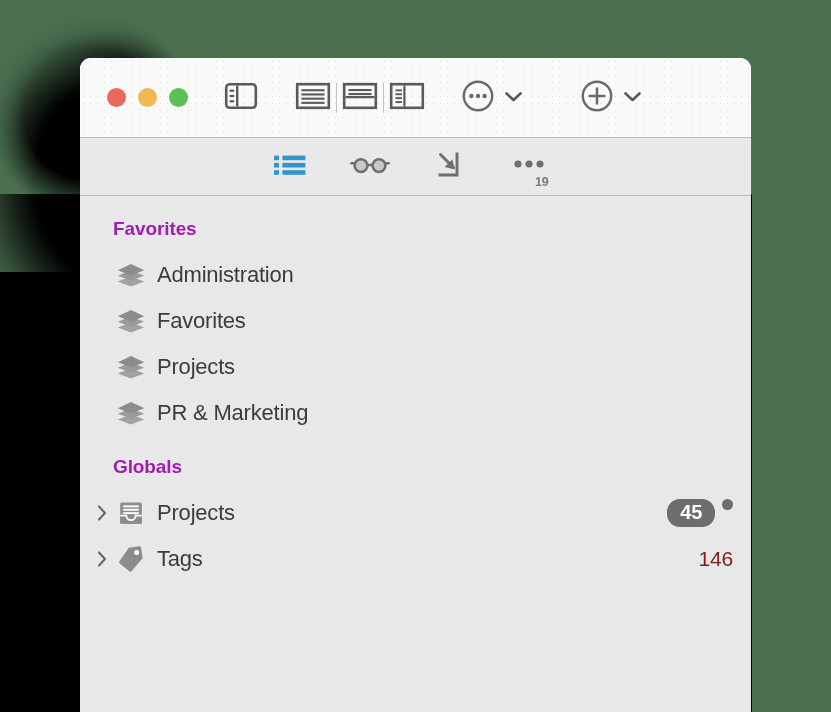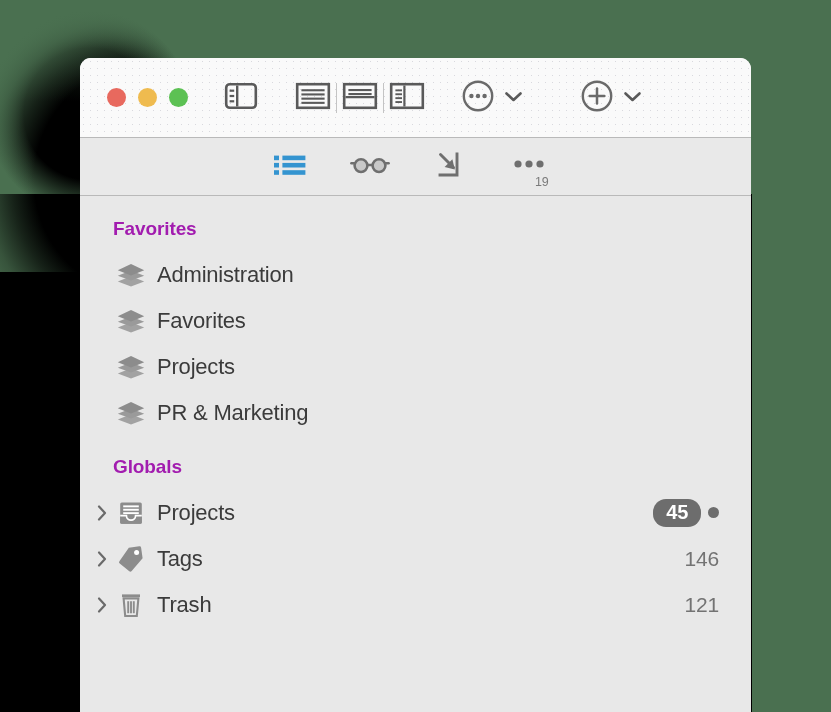--- a/index.html
+++ b/index.html
@@ -113,7 +113,7 @@
     bottom: -2px; right: 3px;
     font-size: 12.5px;
     color: #7b7b7b;
-    font-weight: 400;
+    font-weight: 700;
     letter-spacing: -0.2px;
   }
 

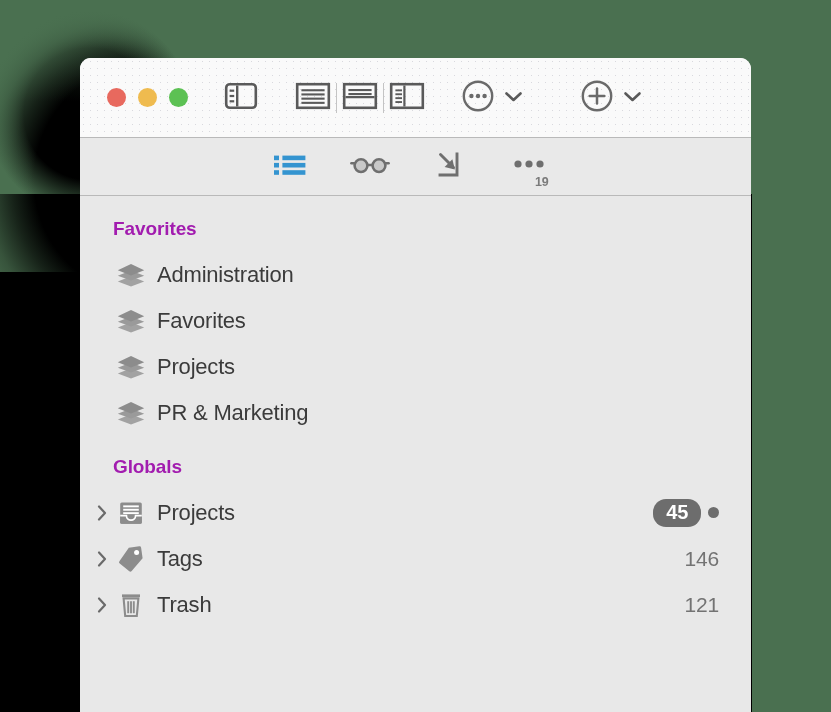--- a/index.html
+++ b/index.html
@@ -137,7 +137,7 @@
     height: 46px;
     display:flex;
     align-items:center;
-    padding-right: 32px;
+    padding-right: 18px;
     position: relative;
   }
   .row .disclosure {

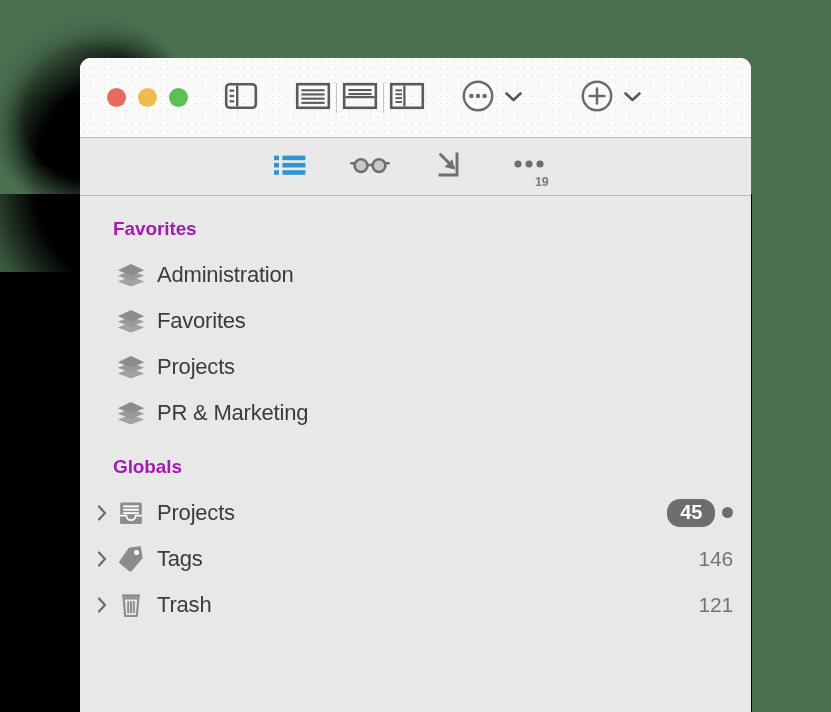--- a/index.html
+++ b/index.html
@@ -164,7 +164,7 @@
     color: #737373;
     letter-spacing: -0.2px;
   }
-  .badge-wrap { margin-left:auto; display:flex; align-items:center; gap:7px; }
+  .badge-wrap { margin-left:auto; display:flex; align-items:flex-start; gap:7px; }
   .pill {
     background: #6d6d6d;
     color: #ffffff;

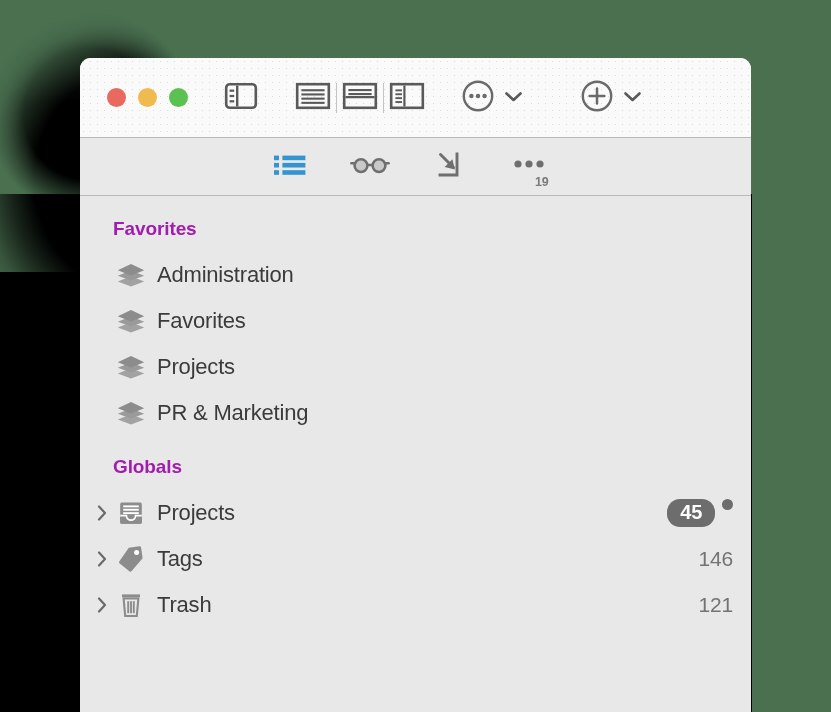--- a/index.html
+++ b/index.html
@@ -161,7 +161,7 @@
   .row .row-count {
     margin-left: auto;
     font-size: 21px;
-    color: #737373;
+    color: #7f1d1d;
     letter-spacing: -0.2px;
   }
   .badge-wrap { margin-left:auto; display:flex; align-items:flex-start; gap:7px; }

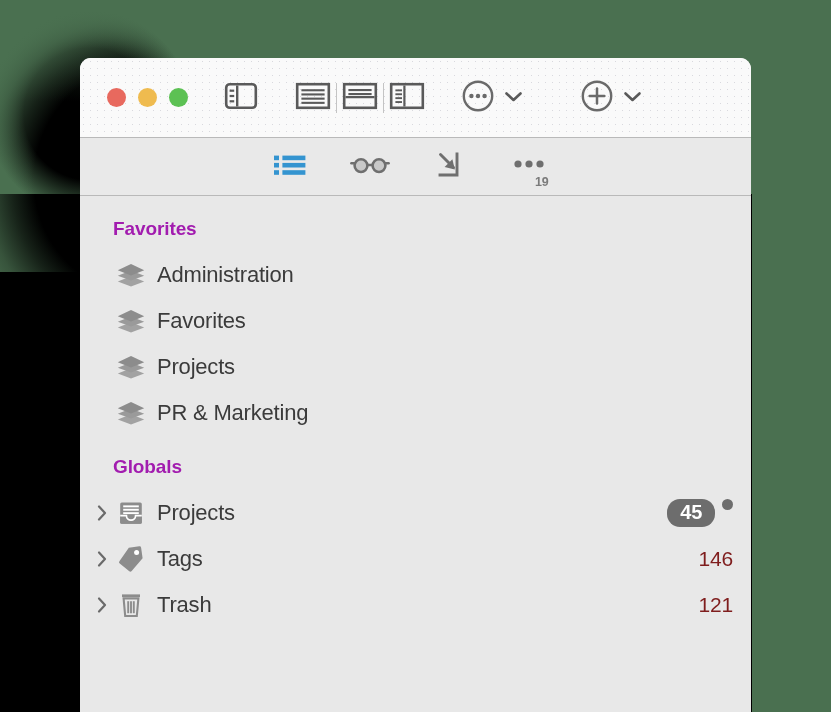--- a/index.html
+++ b/index.html
@@ -429,24 +429,6 @@
         <span class="row-count">146</span>
       </div>
 
-      <div class="row">
-        <span class="disclosure">
-          <svg width="12" height="20" viewBox="0 0 12 20">
-            <polyline points="3,3.5 9,10 3,16.5" fill="none" stroke="#6a6a6a" stroke-width="2.2" stroke-linecap="round" stroke-linejoin="round"></polyline>
-          </svg>
-        </span>
-        <span class="row-icon">
-          <svg width="28" height="28" viewBox="0 0 28 28">
-            <rect x="5.0" y="3.4" width="18.0" height="2.6" fill="#8c8c8c"></rect>
-            <path d="M6.6 7.4 H21.4 L19.8 25.0 H8.2 Z" fill="none" stroke="#8c8c8c" stroke-width="2.1"></path>
-            <line x1="11.2" y1="10.2" x2="11.2" y2="22.2" stroke="#8c8c8c" stroke-width="1.9"></line>
-            <line x1="14.0" y1="10.2" x2="14.0" y2="22.2" stroke="#8c8c8c" stroke-width="1.9"></line>
-            <line x1="16.8" y1="10.2" x2="16.8" y2="22.2" stroke="#8c8c8c" stroke-width="1.9"></line>
-          </svg>
-        </span>
-        <span class="row-label">Trash</span>
-        <span class="row-count">121</span>
-      </div>
 
     </div>
   </div>

